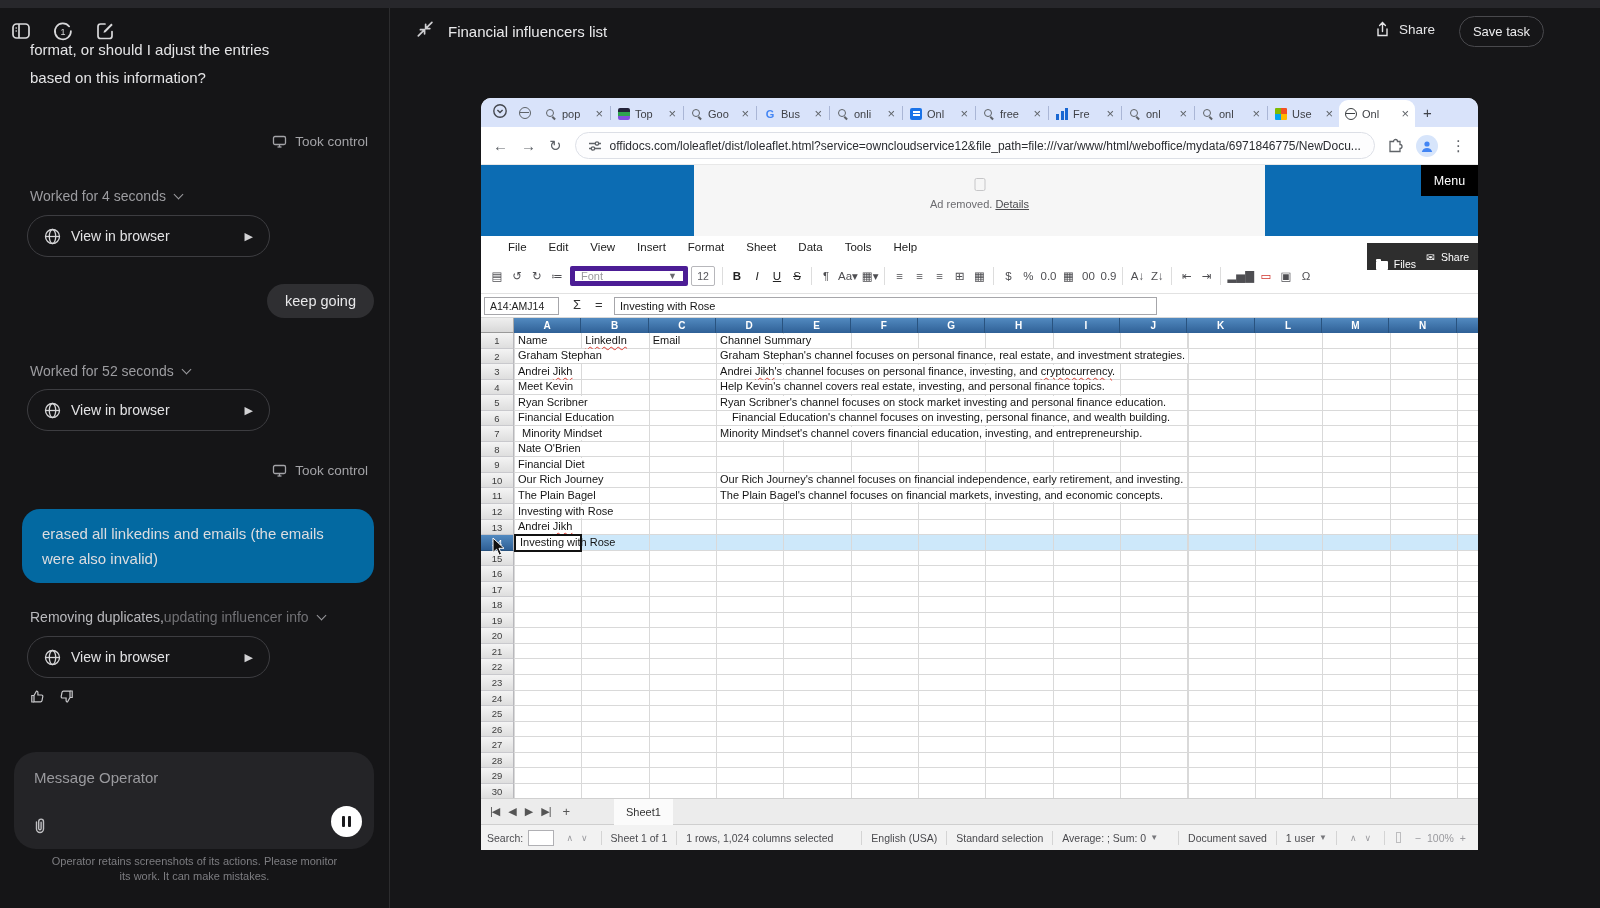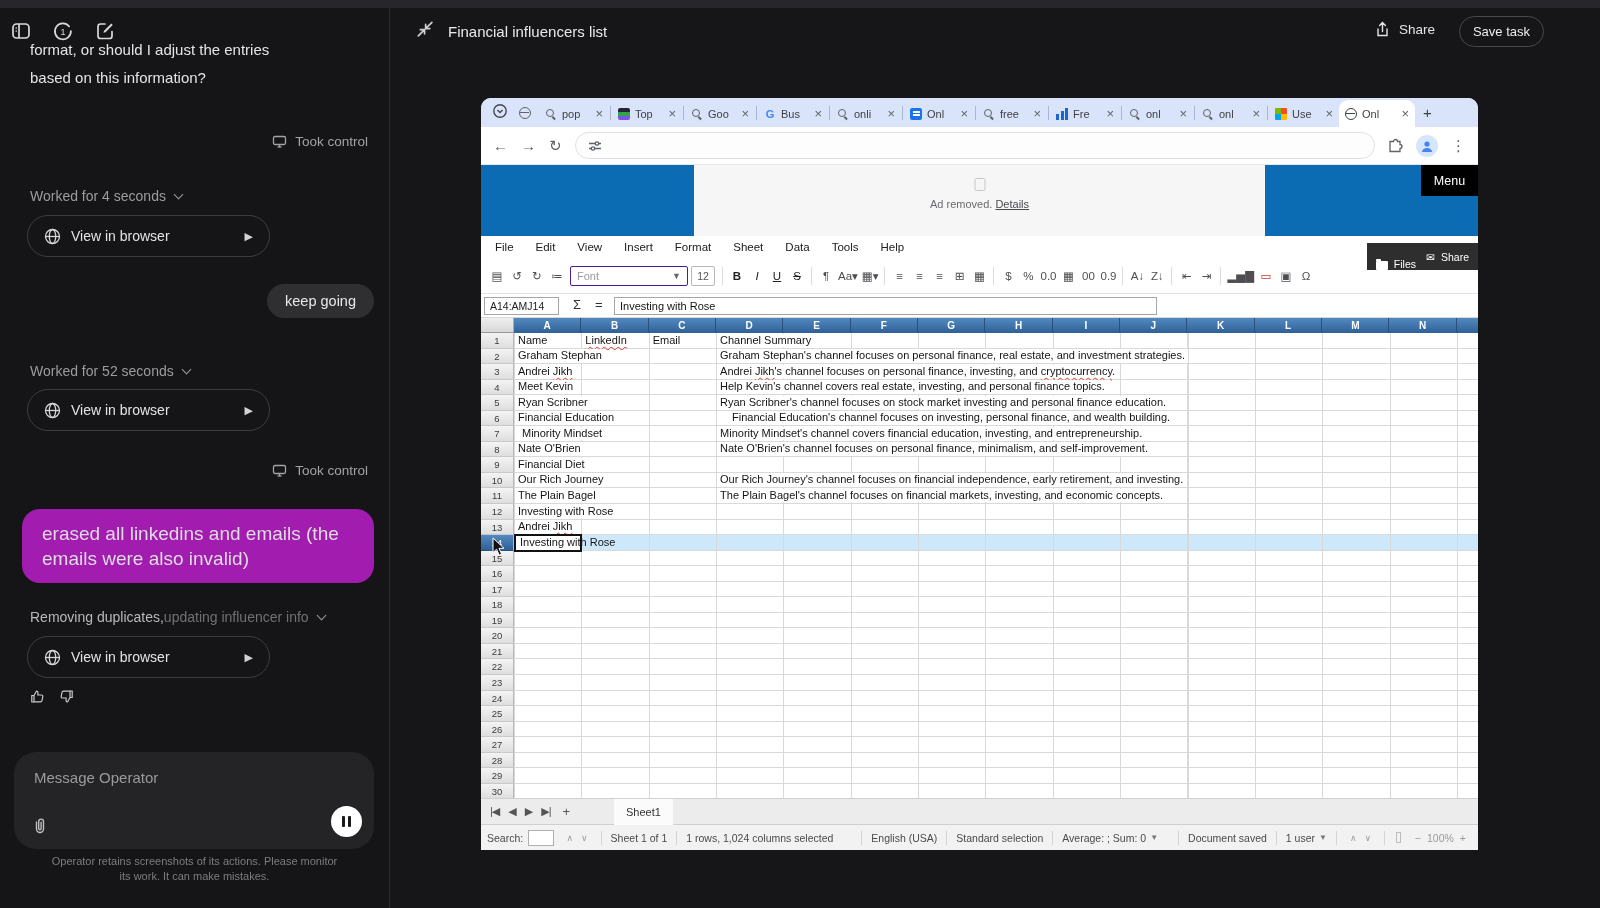--- a/index.html
+++ b/index.html
@@ -429,6 +429,7 @@
         <line x1="1" y1="9.5" x2="13" y2="9.5"></line>
           <circle cx="5" cy="9.5" r="1.7" fill="#fdfdfe"></circle>
       </svg>
+      <span class="url">offidocs.com/loleaflet/dist/loleaflet.html?service=owncloudservice12&amp;file_path=file:///var/www/html/weboffice/mydata/6971846775/NewDocu...</span>
     </div>
     <svg width="15" height="15" viewBox="0 0 15 15" fill="none" stroke="#5f6368" stroke-width="1.3">
       <path d="M5.5 3.5 a2 2 0 1 1 4 0 h2.5 v3 a2 2 0 1 1 0 4 v3 h-10 v-10 z"></path>

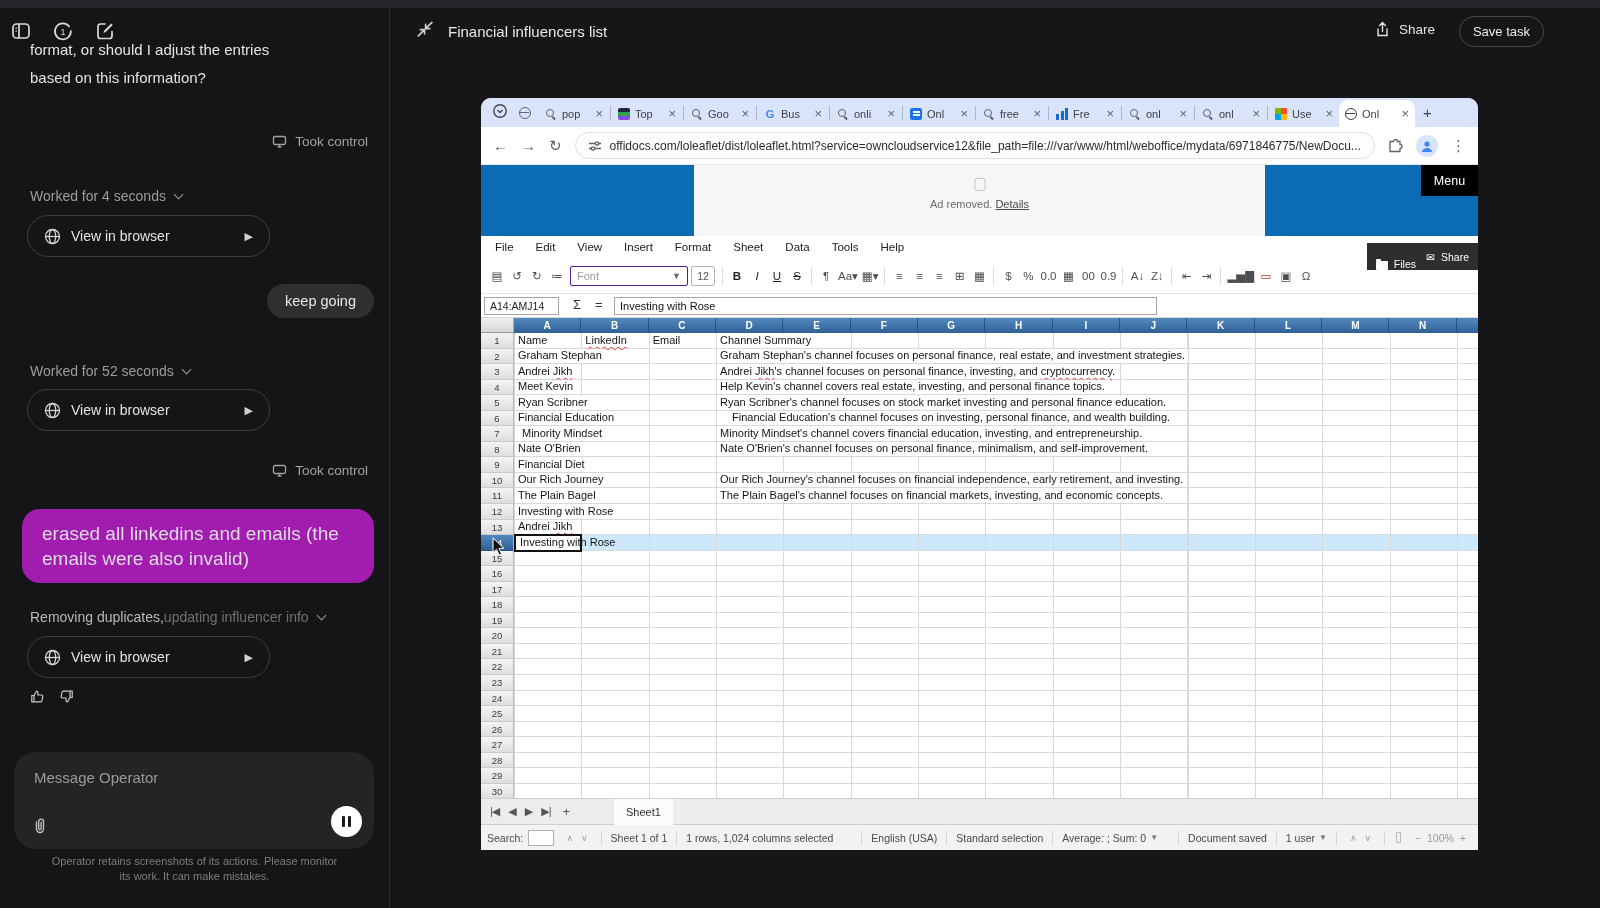--- a/index.html
+++ b/index.html
@@ -107,7 +107,7 @@
               font-size:12.5px; display:flex; align-items:center; justify-content:center; cursor:pointer; }
 
   
-  #ss-menubar { height:22px; background:#fff; display:flex; align-items:center; padding-left:3px; }
+  #ss-menubar { height:22px; background:#fff; display:flex; align-items:center; padding-left:16px; }
   #ss-menubar span { font-size:11.5px; color:#202020; padding:0 11px; cursor:pointer; }
   #ss-toolbar { height:36px; background:#fff; border-bottom:1px solid #e2e2e2; display:flex;
                 align-items:center; padding:0 6px; position:relative; }

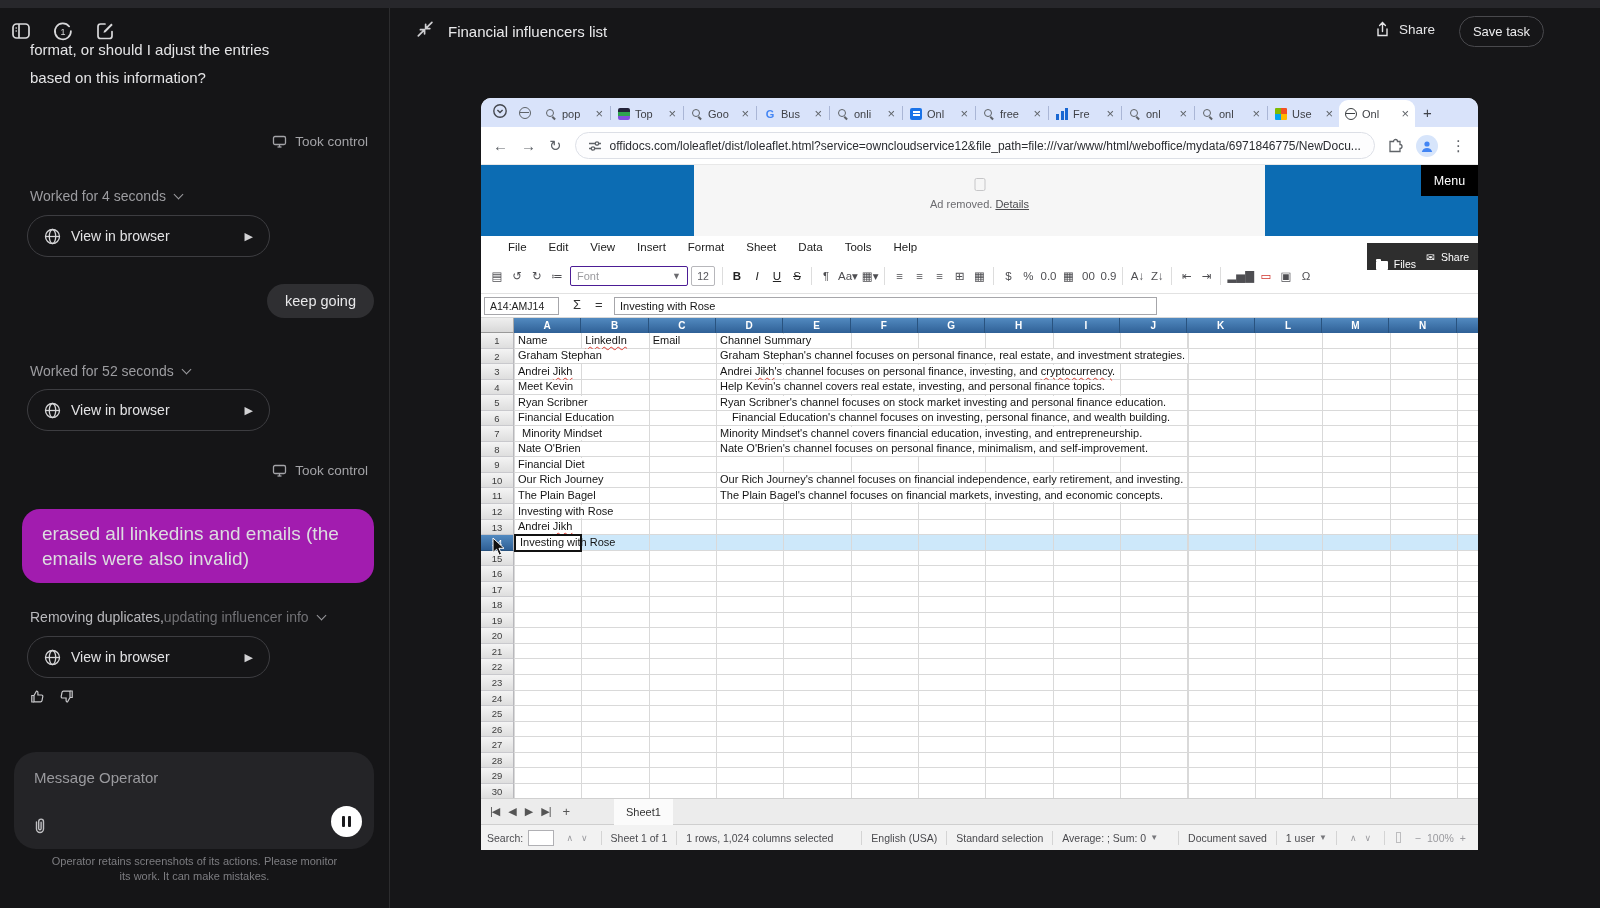--- a/index.html
+++ b/index.html
@@ -116,7 +116,7 @@
   .tb-ic.u { text-decoration:underline; color:#222; } .tb-ic.s { text-decoration:line-through; color:#222; }
   .tb-ic.red { color:#d0342c; }
   .tb-sep { width:1px; height:18px; background:#ddd; margin:0 4px; }
-  .font-combo { width:118px; height:20px; border:1px solid #4c1d95; border-radius:2px; margin:0 3px;
+  .font-combo { width:118px; height:20px; border:5px solid #4c1d95; border-radius:2px; margin:0 3px;
                 display:flex; align-items:center; font-size:11px; color:#9a9a9e; padding:0 6px; }
   .font-combo i { margin-left:auto; font-style:normal; font-size:9px; color:#6a6a6e; }
   .size-box { width:24px; height:20px; border:1px solid #b7b7bb; border-radius:2px; font-size:10.5px;

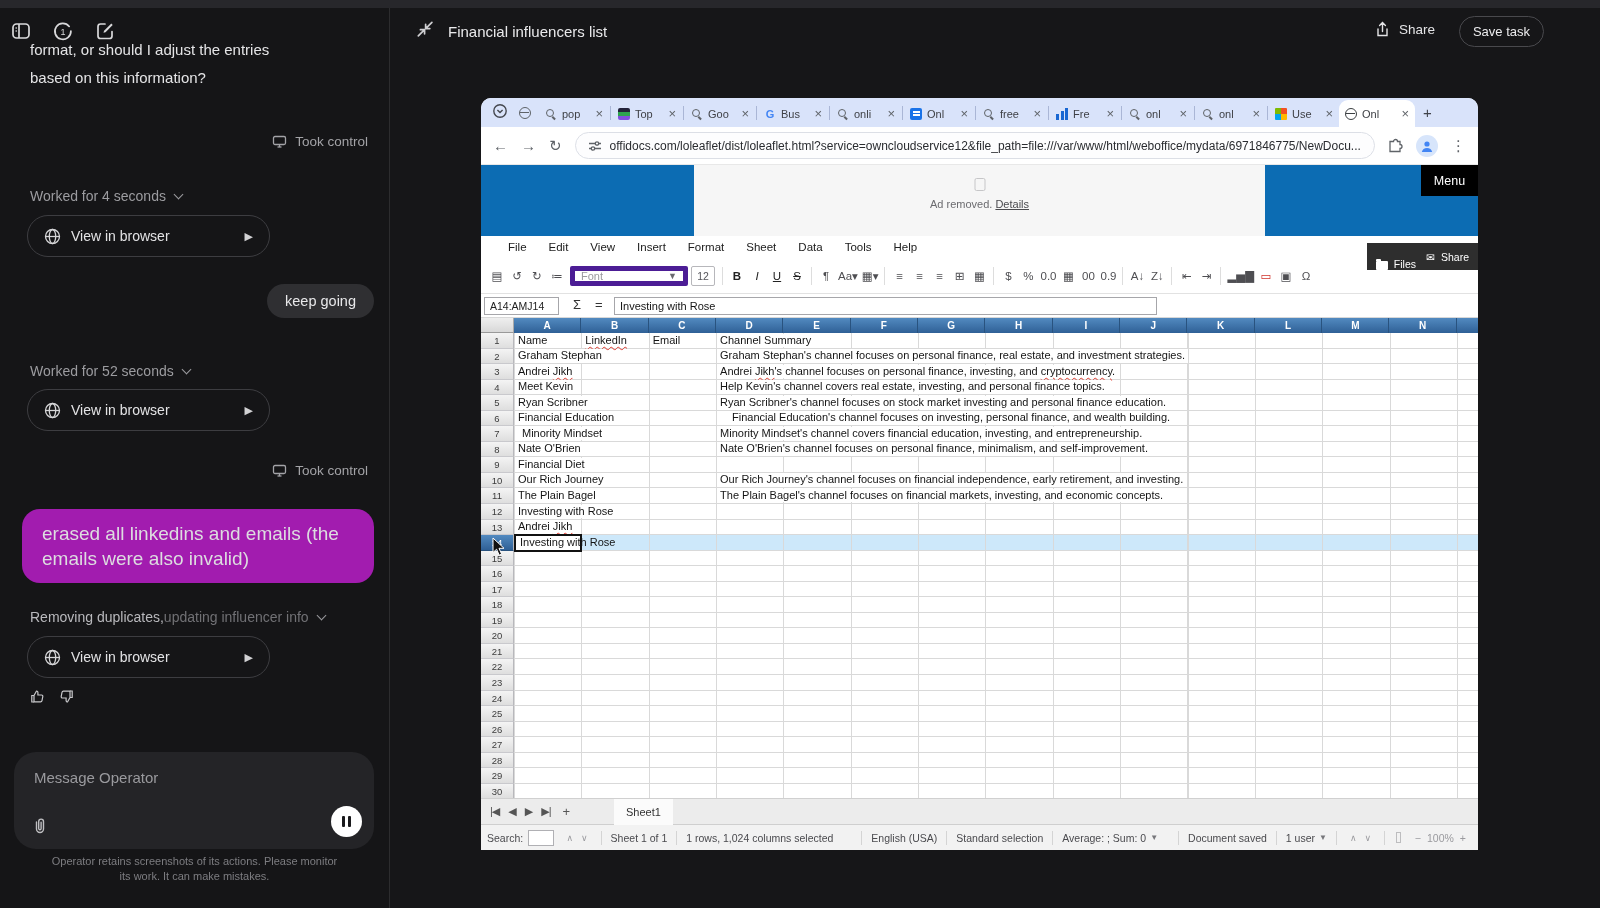--- a/index.html
+++ b/index.html
@@ -602,7 +602,6 @@
           <div class="rowhdr">8</div>
           <div class="rowbody">
             <span class="cell-text" style="left: 1px;">Nate O'Brien</span>
-            <span class="cell-text" style="left: 203.05px;">Nate O'Brien's channel focuses on personal finance, minimalism, and self-improvement.</span>
           </div>
         </div>
         <div class="grow">

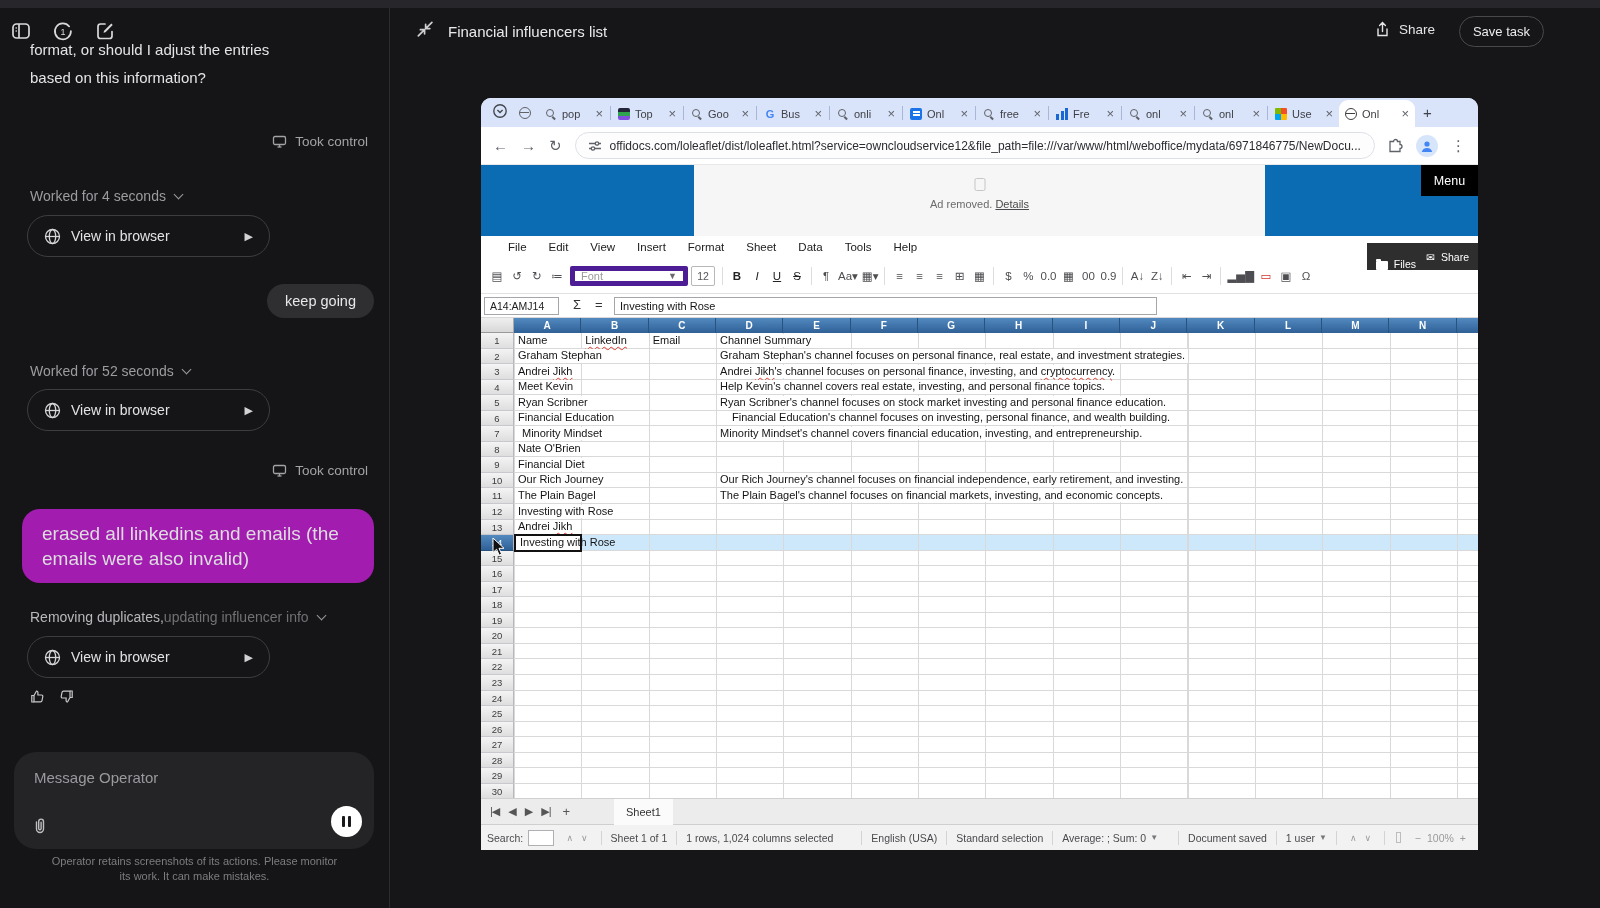--- a/index.html
+++ b/index.html
@@ -28,8 +28,8 @@
   .vib .play { margin-left:auto; color:#d2d2d4; font-size:11px; }
   .bubble-user { position:absolute; right:15px; background:#2f2f32; color:#e8e8ea; font-size:14.5px;
                  padding:9px 18px; border-radius:19px; }
-  .bubble-asst { position:absolute; left:22px; width:352px; background:#a21caf; color:#dddde0;
-                 font-size:19px; line-height:25px; padding:12px 20px; border-radius:18px; }
+  .bubble-asst { position:absolute; left:22px; width:352px; background:#0369a1; color:#dddde0;
+                 font-size:15px; line-height:25px; padding:12px 20px; border-radius:18px; }
   .activity { position:absolute; left:30px; font-size:14px; display:flex; align-items:center; color:#7272768; }
   .activity .strong { color:#b9b9bd; }
   .activity .dim { color:#717175; }

